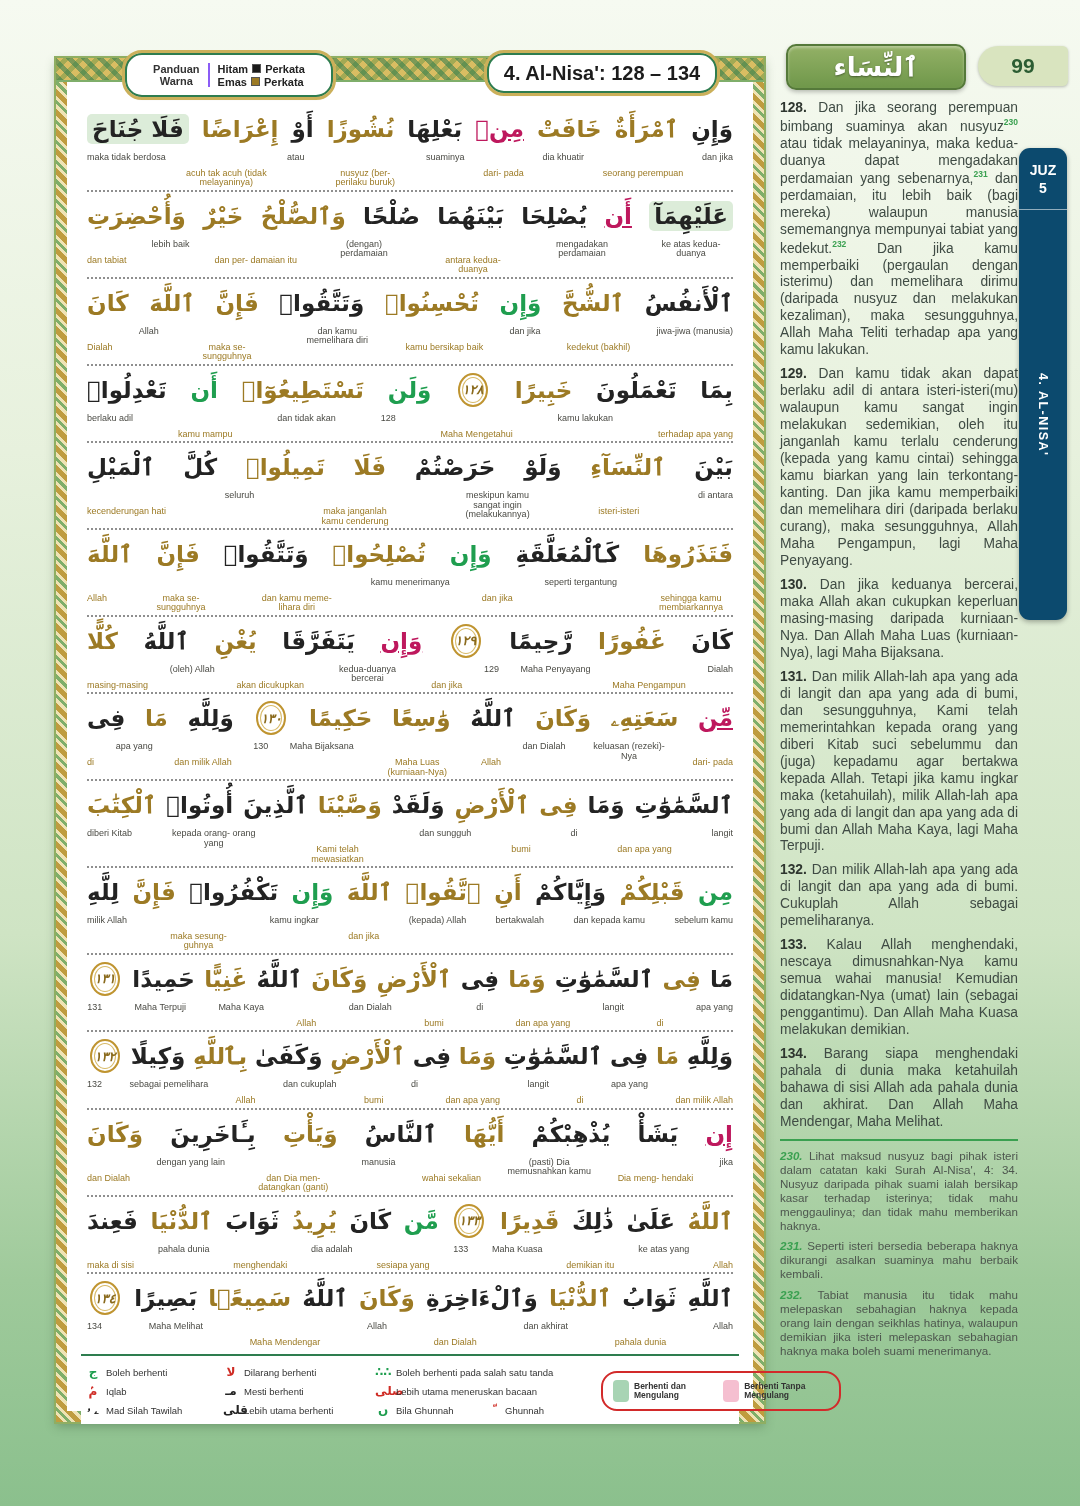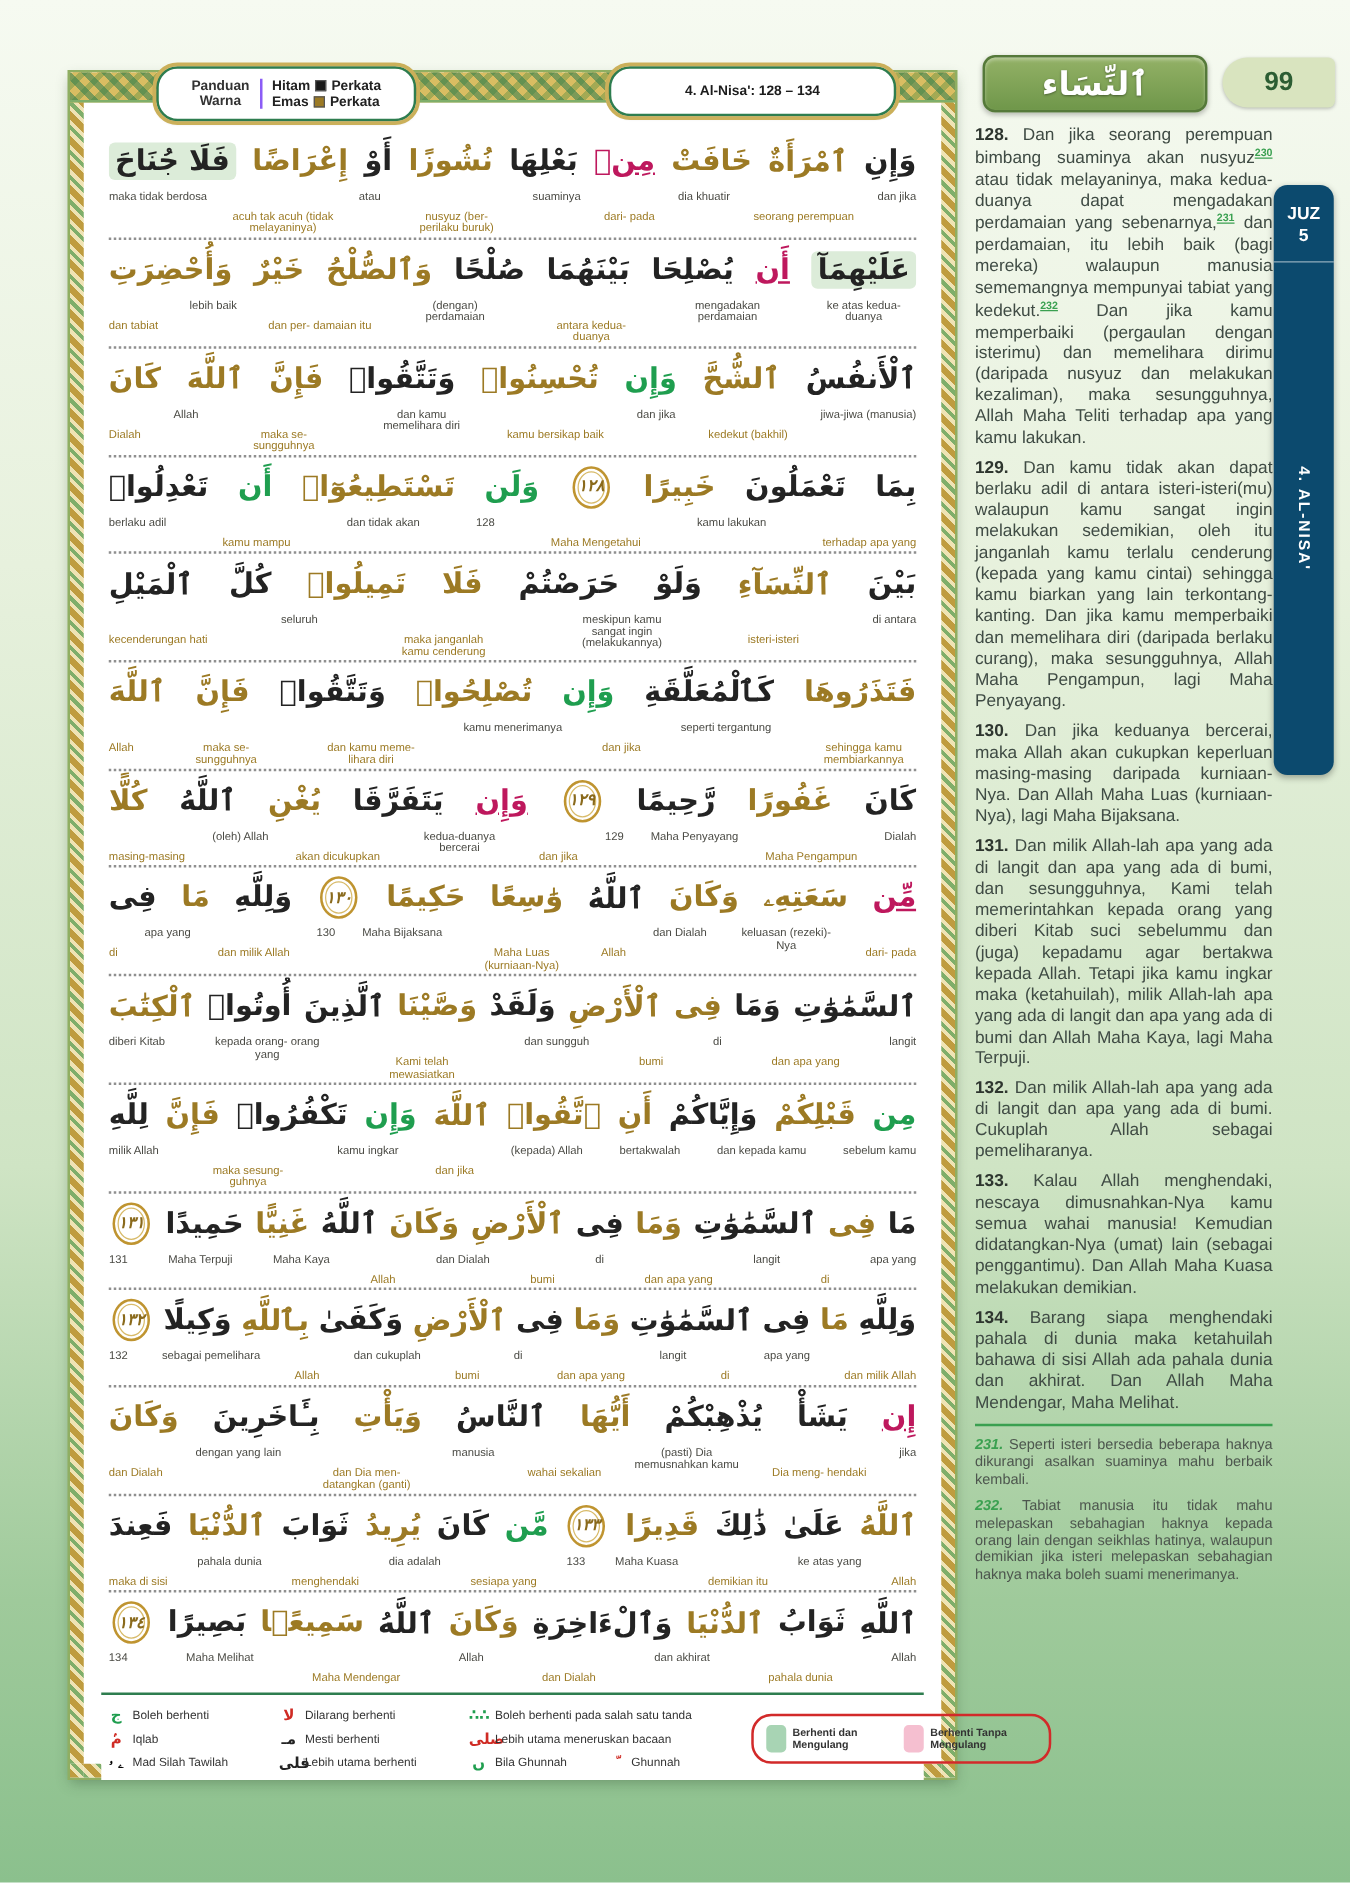--- a/index.html
+++ b/index.html
@@ -39,7 +39,7 @@
   .guide-rows { display:flex; flex-direction:column; gap:1px; }
   .guide-row { display:flex; align-items:center; gap:4px; font-size:11px; font-weight:bold; color:#222; }
   .sw { width:9px; height:9px; display:inline-block; border:1px solid #555; }
-  .pill.title-pill { left:420px; width:230px; height:40px; font-size:11px; font-weight:bold; color:#1c1c1c; }
+  .pill.title-pill { left:420px; width:230px; height:40px; font-size:20px; font-weight:bold; color:#1c1c1c; }
 
   
   #qlines { flex:1; display:flex; flex-direction:column; justify-content:space-between; padding:2px 6px 0 6px; }

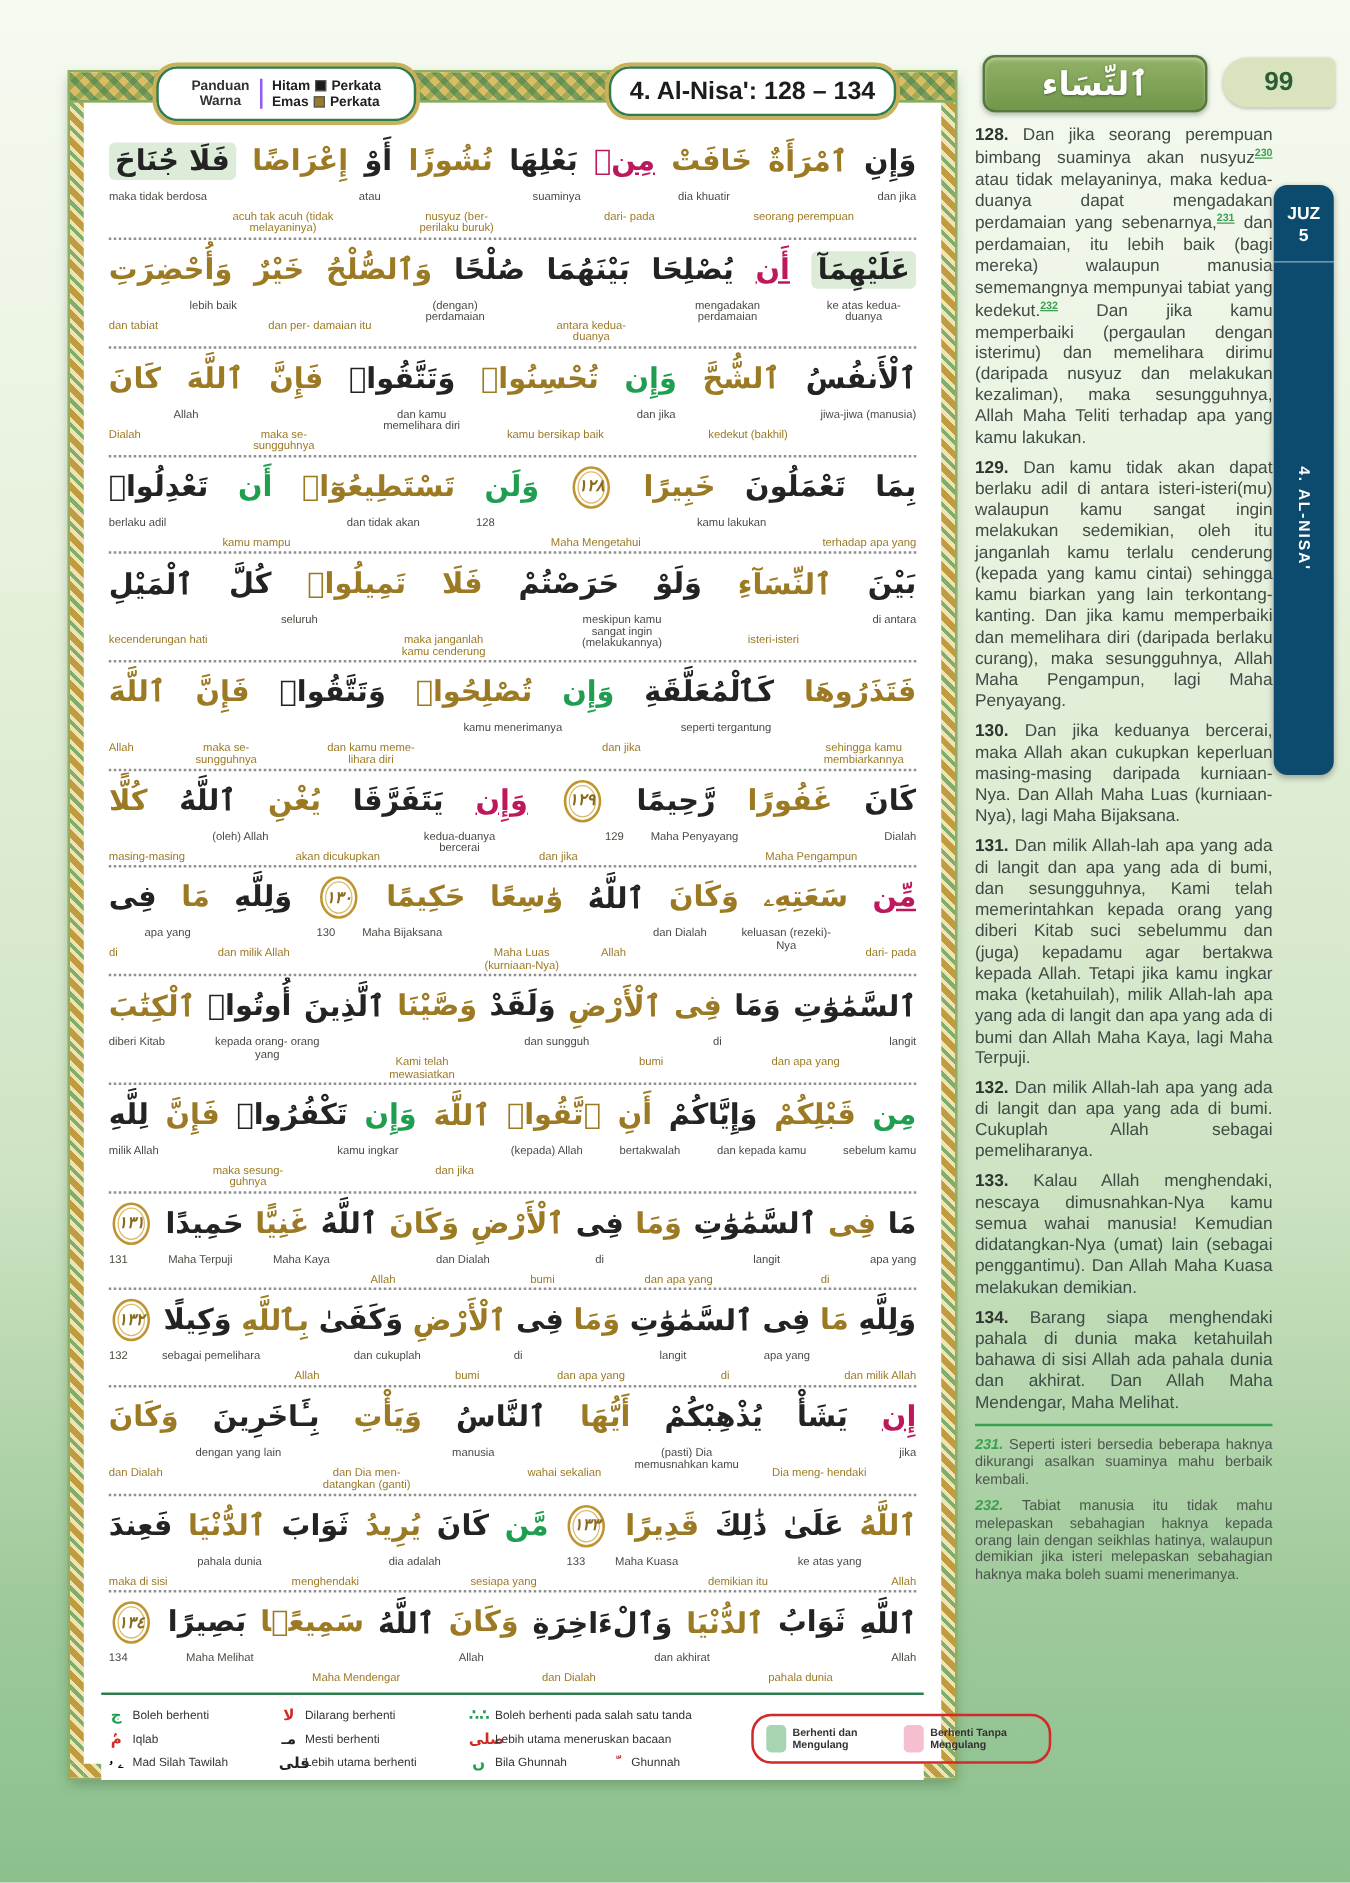--- a/index.html
+++ b/index.html
@@ -109,7 +109,7 @@
     margin-bottom:7px;
   }
   #translations b { color:#2e362f; }
-  sup.ref { color:#3aa050; font-size:8.5px; font-weight:bold;text-decoration:underline; }
+  sup.ref { color:#3aa050; font-size:8.5px; font-weight:bold; }
   #footnotes { border-top:2px solid #3aa050; margin-top:8px; padding-top:8px; }
   #footnotes p { font-size:11.6px; line-height:1.2; color:#4d564e; text-align:justify; margin-bottom:7px; }
   #footnotes b { color:#3aa050; font-style:italic; }

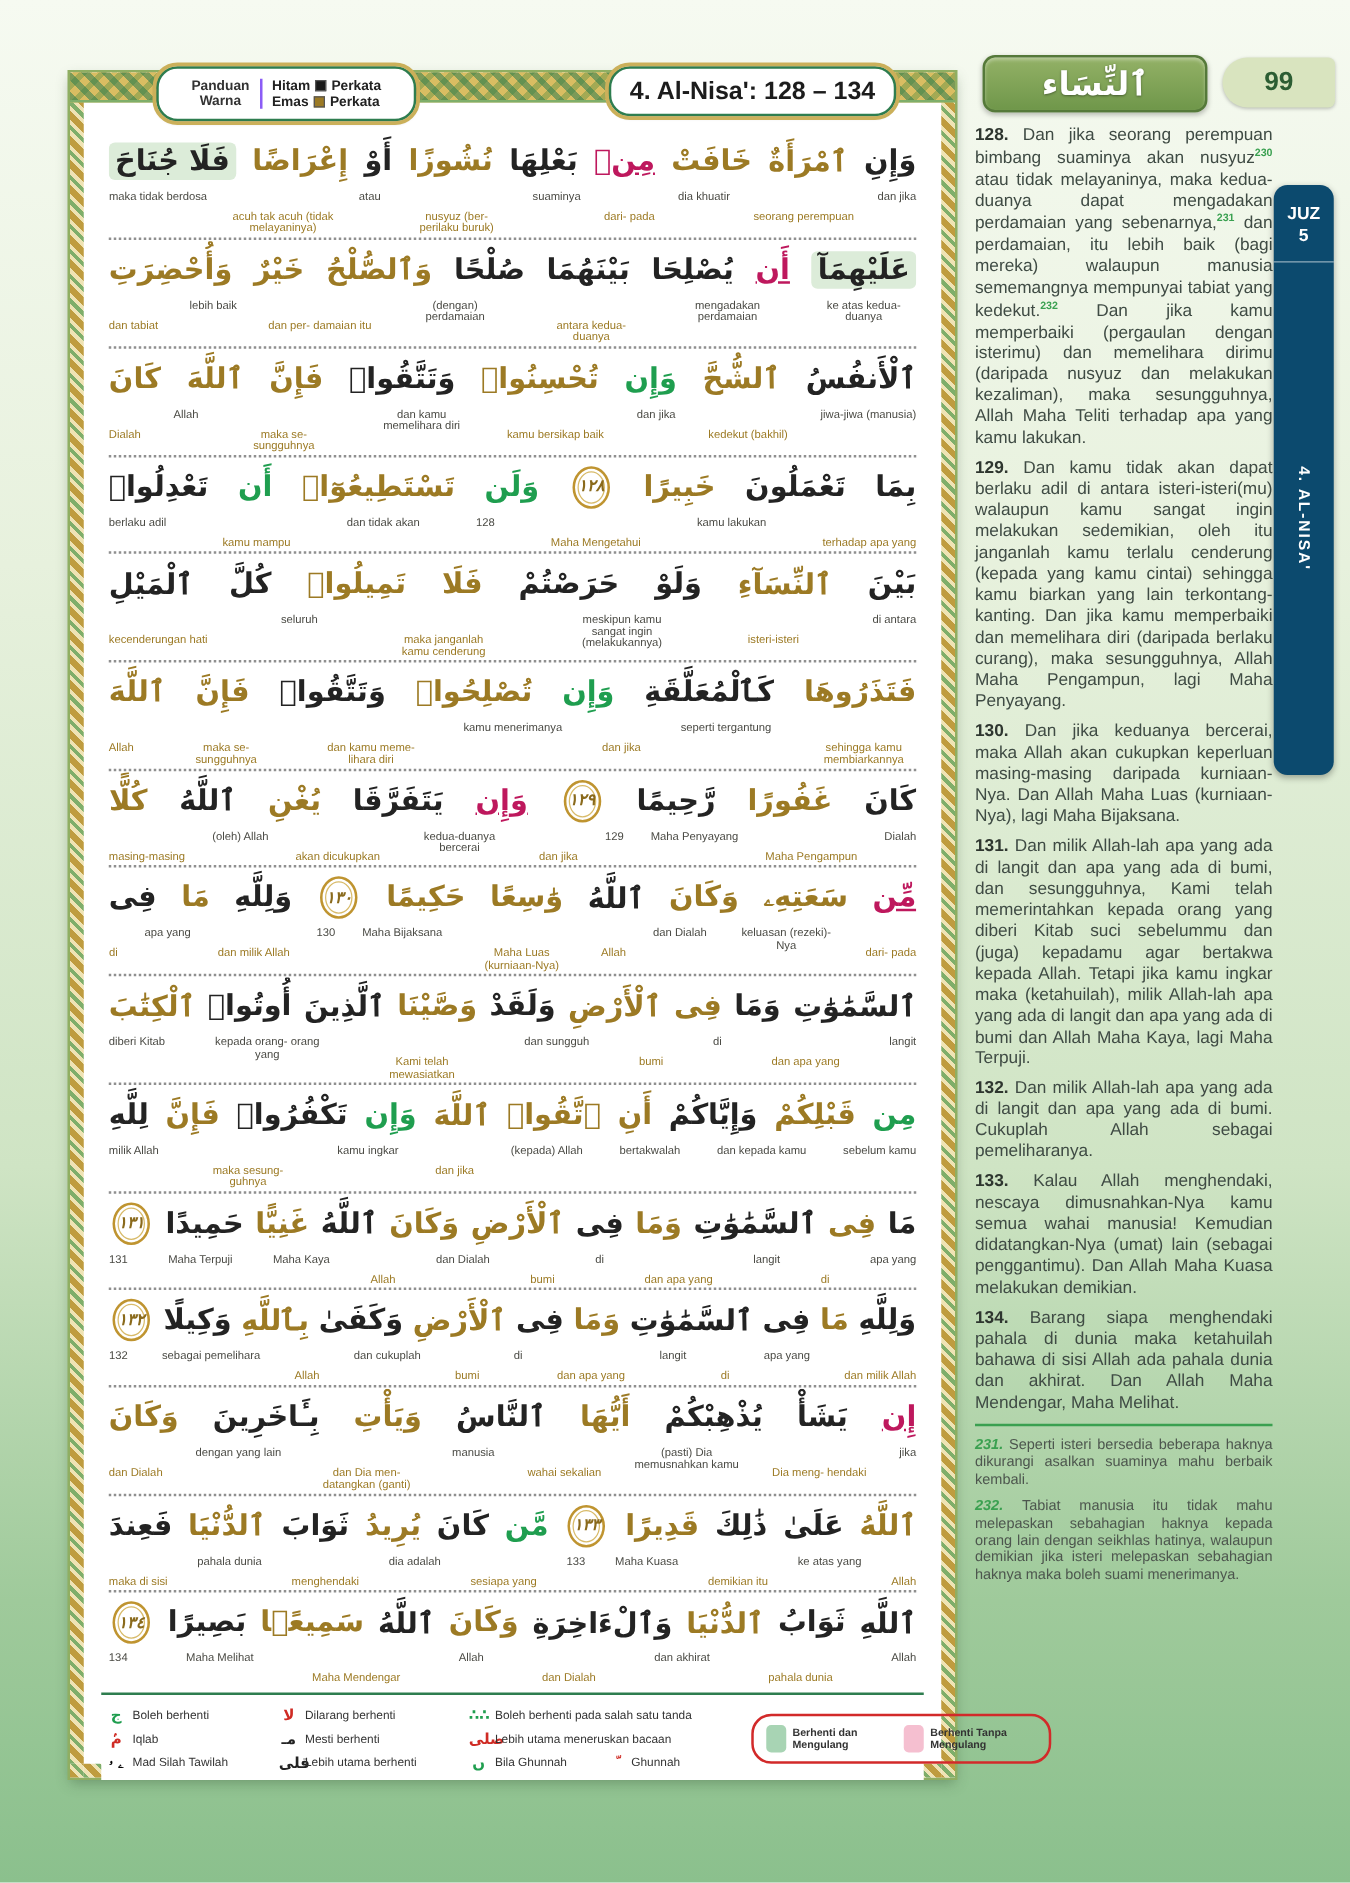--- a/index.html
+++ b/index.html
@@ -595,6 +595,7 @@
       <p><b>134. </b>Barang siapa menghendaki pahala di dunia maka ketahuilah bahawa di sisi Allah ada pahala dunia dan akhirat. Dan Allah Maha Mendengar, Maha Melihat.</p>
     </div>
   <div id="footnotes">
+      <p><b>230. </b>Lihat maksud nusyuz bagi pihak isteri dalam catatan kaki Surah Al-Nisa', 4: 34. Nusyuz daripada pihak suami ialah bersikap kasar terhadap isterinya; tidak mahu menggaulinya; dan tidak mahu memberikan haknya.</p>
       <p><b>231. </b>Seperti isteri bersedia beberapa haknya dikurangi asalkan suaminya mahu berbaik kembali.</p>
       <p><b>232. </b>Tabiat manusia itu tidak mahu melepaskan sebahagian haknya kepada orang lain dengan seikhlas hatinya, walaupun demikian jika isteri melepaskan sebahagian haknya maka boleh suami menerimanya.</p>
     </div>

